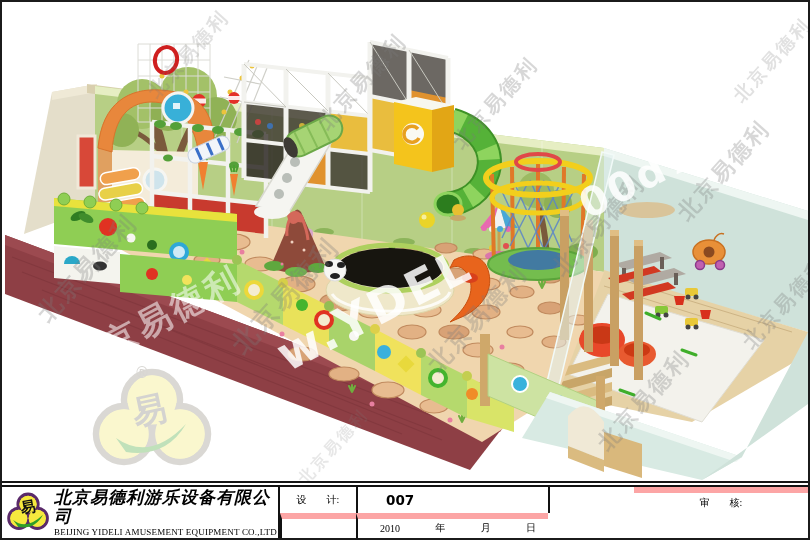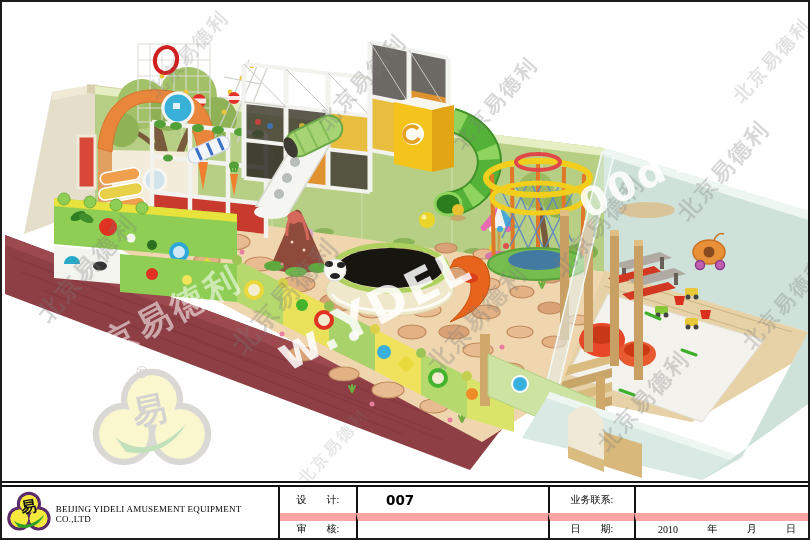--- a/index.html
+++ b/index.html
@@ -595,6 +595,7 @@
         <text x="24" y="25" font-size="17" font-weight="bold" fill="#111" text-anchor="middle" transform="rotate(-10 24 20)" font-family="DejaVu Serif,serif">易</text>
       </svg>
       <div class="tb-names">
+        <div class="tb-cn">北京易德利游乐设备有限公司</div>
         <div class="tb-en">BEIJING YIDELI AMUSEMENT EQUIPMENT CO.,LTD</div>
       </div>
     </div>

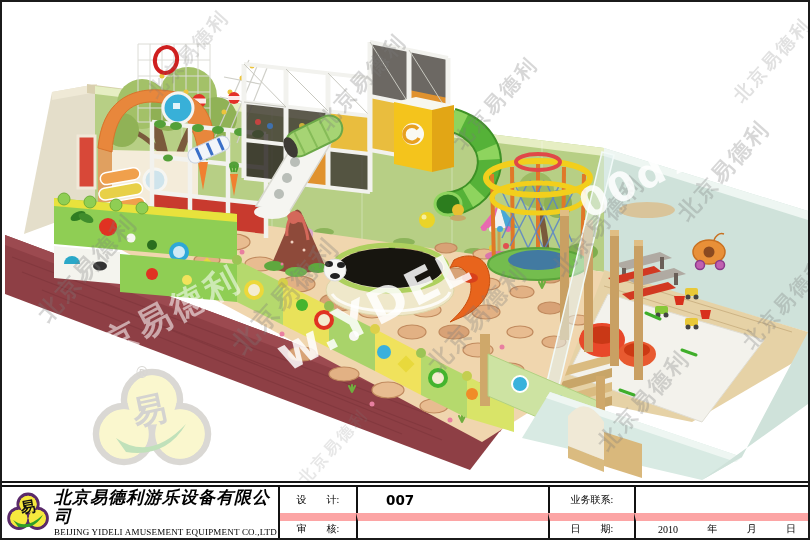--- a/index.html
+++ b/index.html
@@ -602,7 +602,6 @@
     <div class="tb-grid">
       <div class="tb-cell">设　　计:</div>
       <div class="tb-cell tb-val vline">007</div>
-      <div class="tb-cell vline">业务联系:</div>
       <div class="tb-cell vline"></div>
       <div class="tb-cell hline2">审　　核:</div>
       <div class="tb-cell tb-val vline hline2"></div>

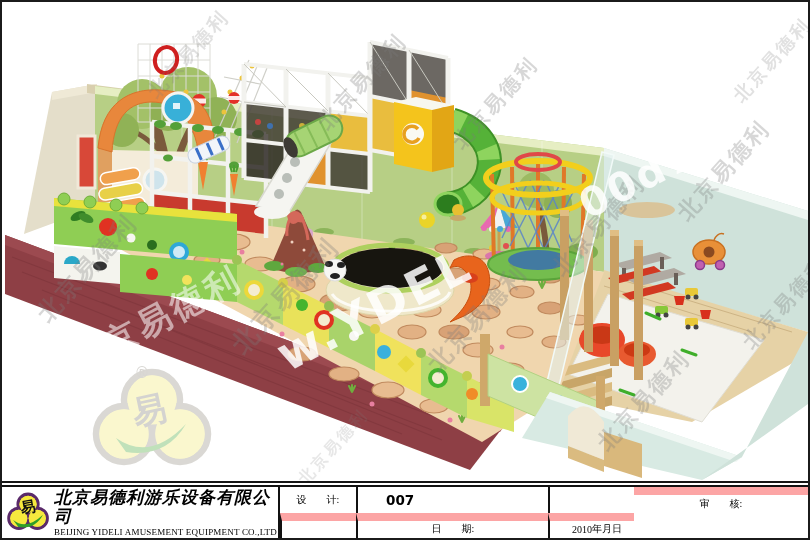--- a/index.html
+++ b/index.html
@@ -25,7 +25,7 @@
   .tb-cell{display:flex;align-items:center;justify-content:center;box-sizing:border-box;
       font-family:"Liberation Serif",serif;font-weight:400;font-size:10px;color:#000;}
   .tb-cell.vline{border-left:2px solid #111;}
-  .tb-cell.hline2{border-top:8px solid #fca5a5;}
+  .tb-cell.hline2{border-top:6px solid #fca5a5;}
   .tb-val{justify-content:flex-start;padding-left:28px;font-family:"DejaVu Sans",sans-serif;
       font-weight:600;font-size:13.5px;}
   .tb-date{justify-content:space-between;padding:0 12px 0 22px;}

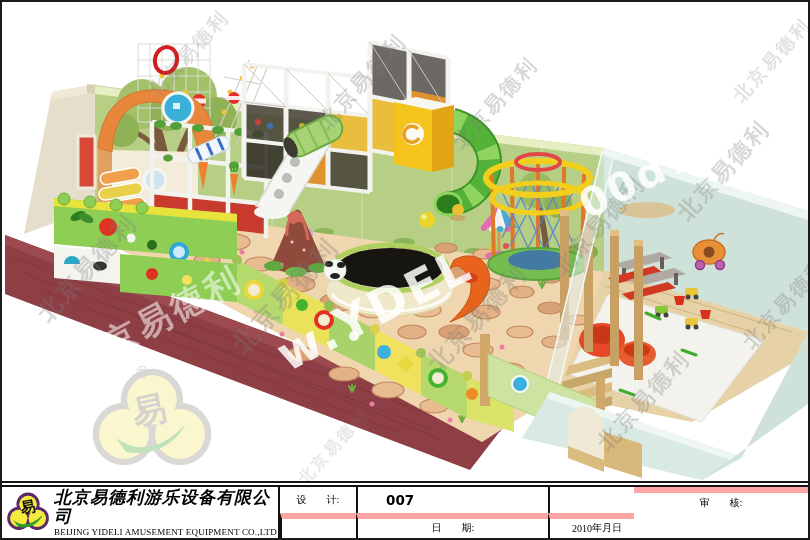--- a/index.html
+++ b/index.html
@@ -605,7 +605,6 @@
       <div class="tb-cell vline"></div>
       <div class="tb-cell hline2">审　　核:</div>
       <div class="tb-cell tb-val vline hline2"></div>
-      <div class="tb-cell vline hline2">日　　期:</div>
       <div class="tb-cell tb-date vline hline2">
         <span>2010</span>
         <span>年</span>

